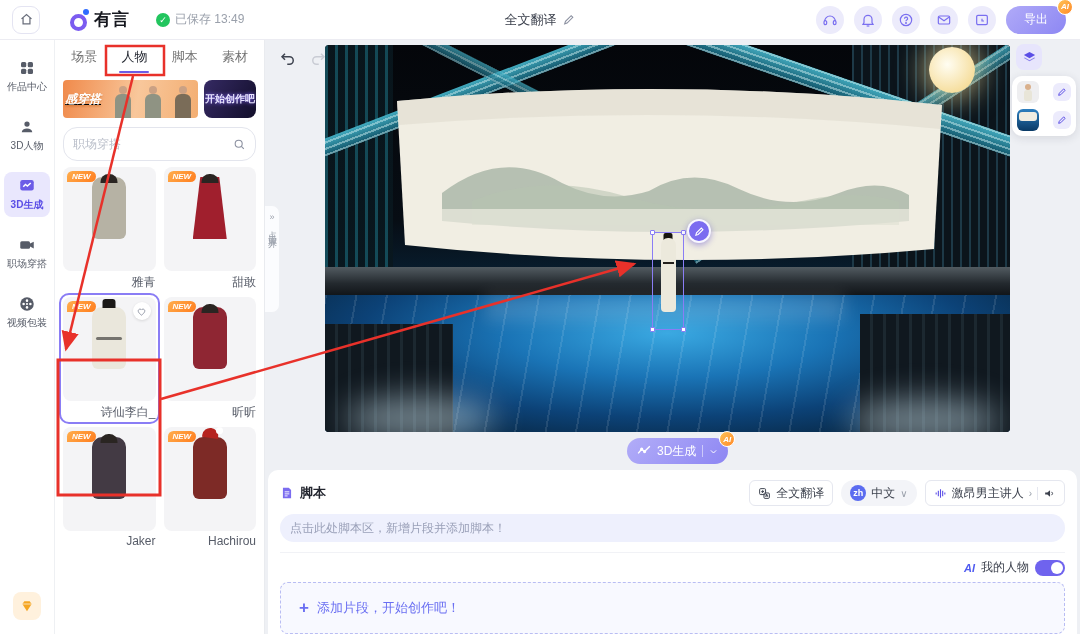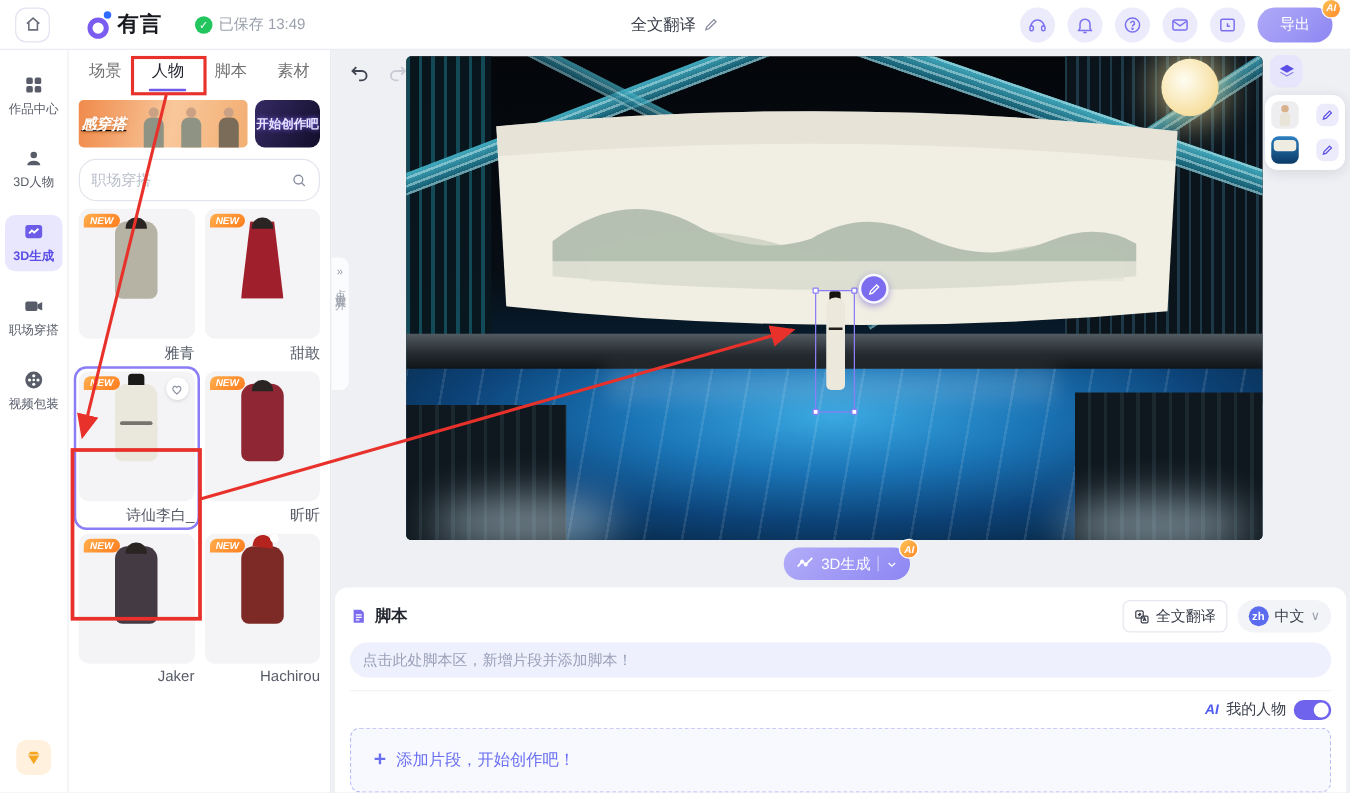--- a/index.html
+++ b/index.html
@@ -464,6 +464,18 @@
           <span>中文</span>
           <span class="chev">∨</span>
         </div>
+        <div class="s-btn">
+          <svg width="13" height="13" viewBox="0 0 24 24" fill="none" stroke="#5b4ee6" stroke-width="2">
+              <path d="M4 10 v4 M8 7 v10 M12 4 v16 M16 7 v10 M20 10 v4"></path>
+            </svg>
+          <span>激昂男主讲人</span>
+          <span class="chev">›</span>
+          <span class="s-sep"></span>
+          <svg width="13" height="13" viewBox="0 0 24 24" fill="#3c414d">
+              <path d="M4 10 v4 h4 l5 4 V6 L8 10 Z"></path>
+              <path d="M16 9 a4 4 0 0 1 0 6" stroke="#3c414d" stroke-width="1.8" fill="none"></path>
+            </svg>
+        </div>
       </div>
     </div>
     <div class="hint-banner">点击此处脚本区，新增片段并添加脚本！</div>

